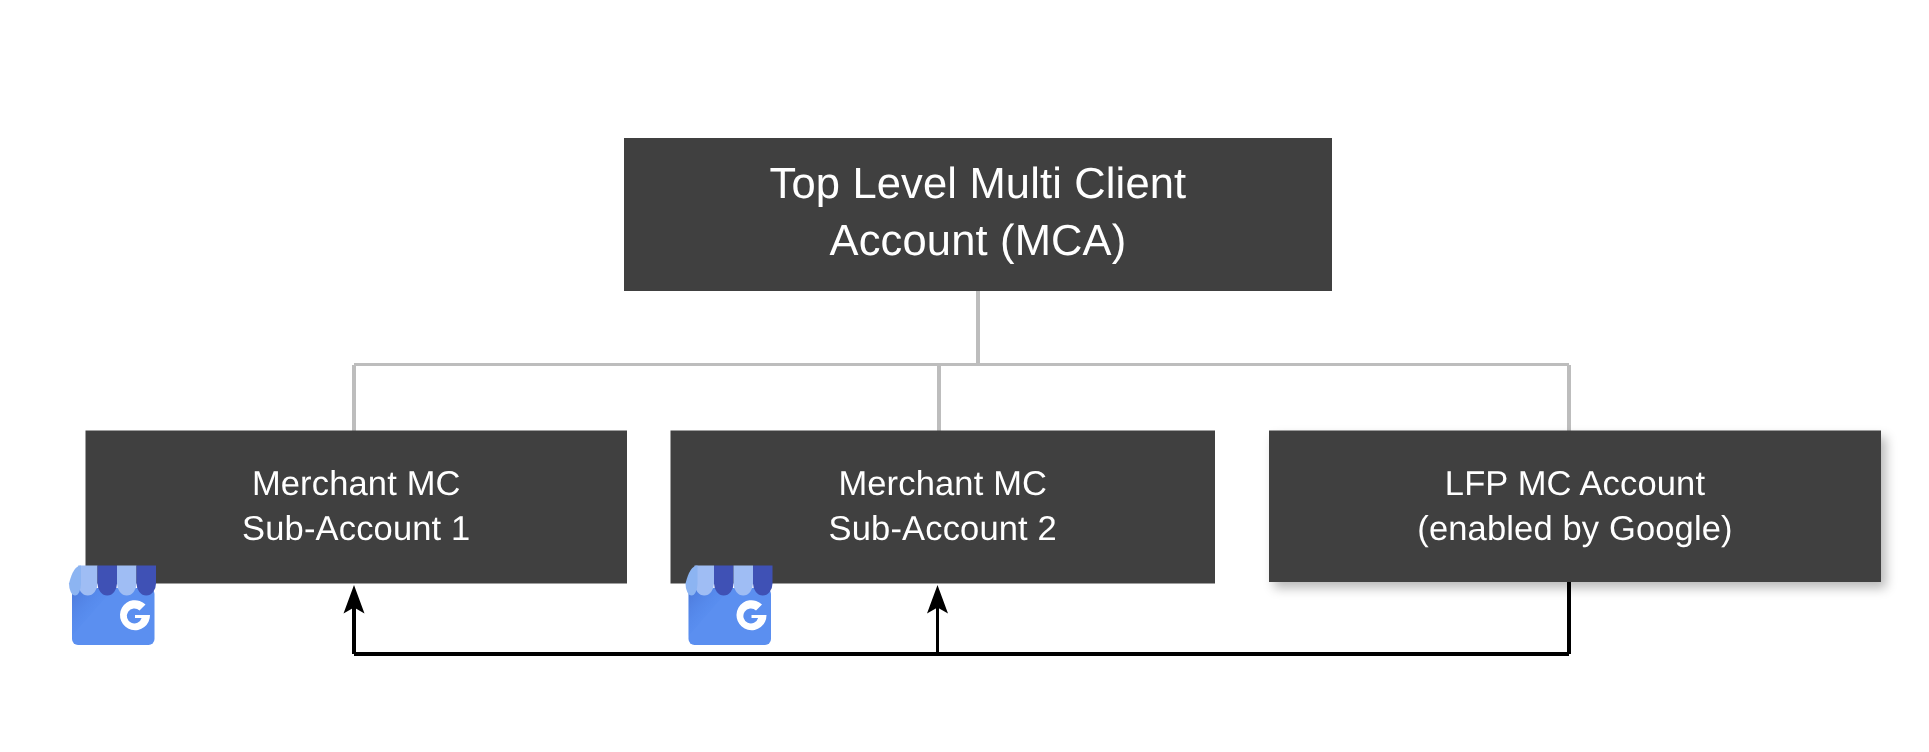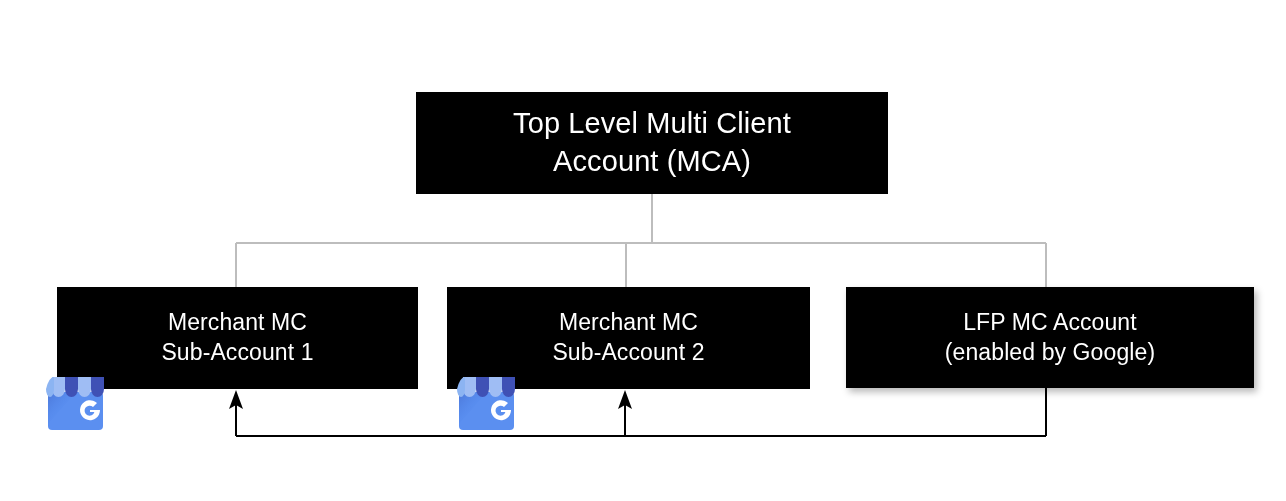--- a/index.html
+++ b/index.html
@@ -15,7 +15,7 @@
 
   .node{
     position:absolute;
-    background:#000000;
+    background:#404040;
     color:#ffffff;
     display:flex;
     align-items:center;

